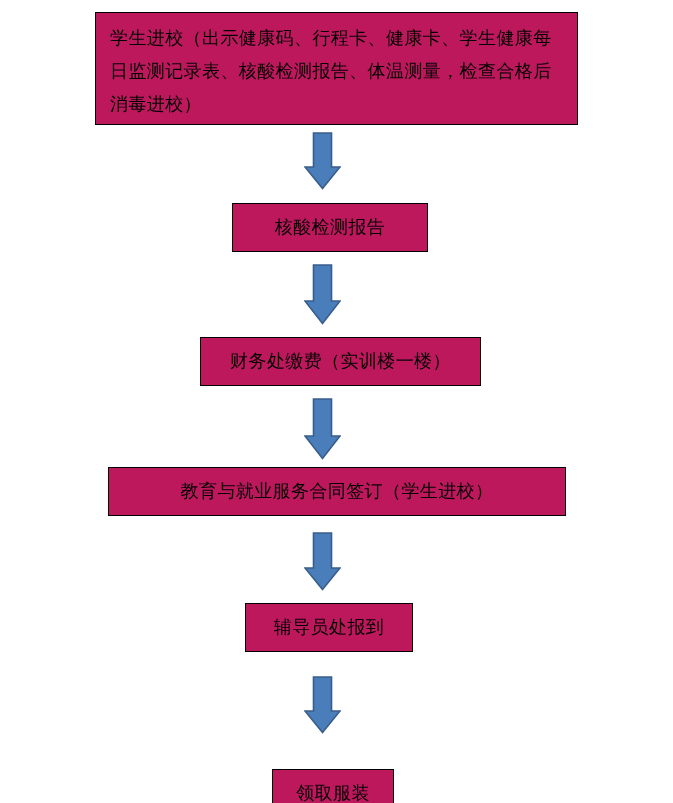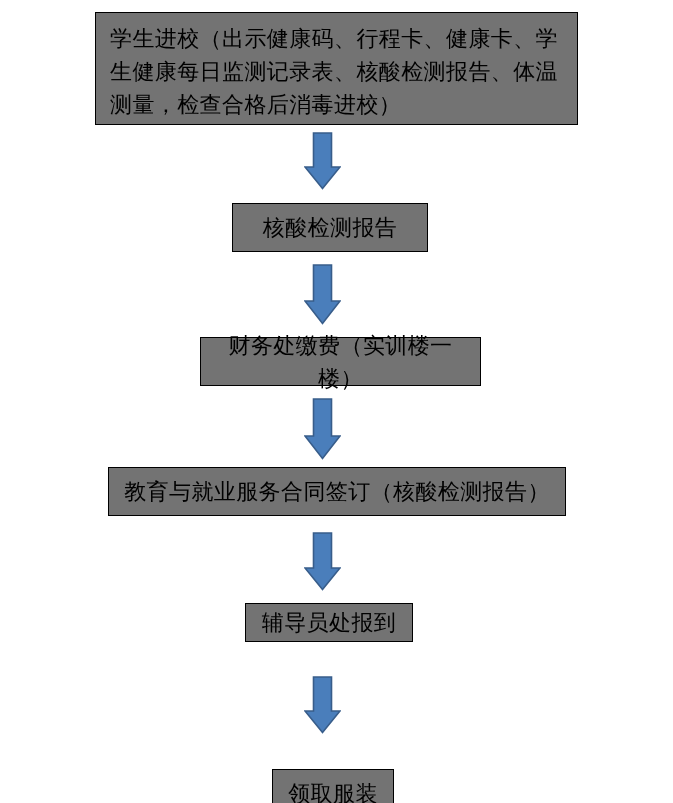--- a/index.html
+++ b/index.html
@@ -24,12 +24,12 @@
   .node {
     position: absolute;
     box-sizing: border-box;
-    background: #737373;
+    background: #be185d;
     border: 1.4px solid #000000;
     display: flex;
     align-items: center;
     color: #000000;
-    font-size: 22px;
+    font-size: 18px;
     line-height: 33px;
     letter-spacing: 0.4px;
     white-space: pre-wrap;

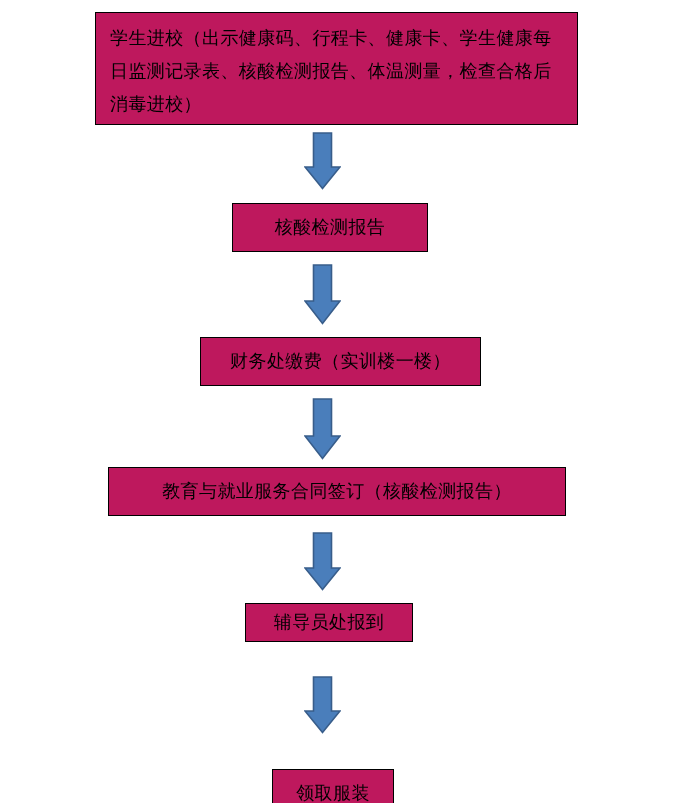--- a/index.html
+++ b/index.html
@@ -106,7 +106,7 @@
   </span>
 
   <div class="node single" style="left:108px; top:467px; width:458px; height:49px;">
-    <span class="node-text">教育与就业服务合同签订（核酸检测报告）</span>
+    <span class="node-text">教育与就业服务合同签订（学生进校）</span>
   </div>
 
   <span class="arrow" style="left:304px; top:532px; width:37px; height:59px;">

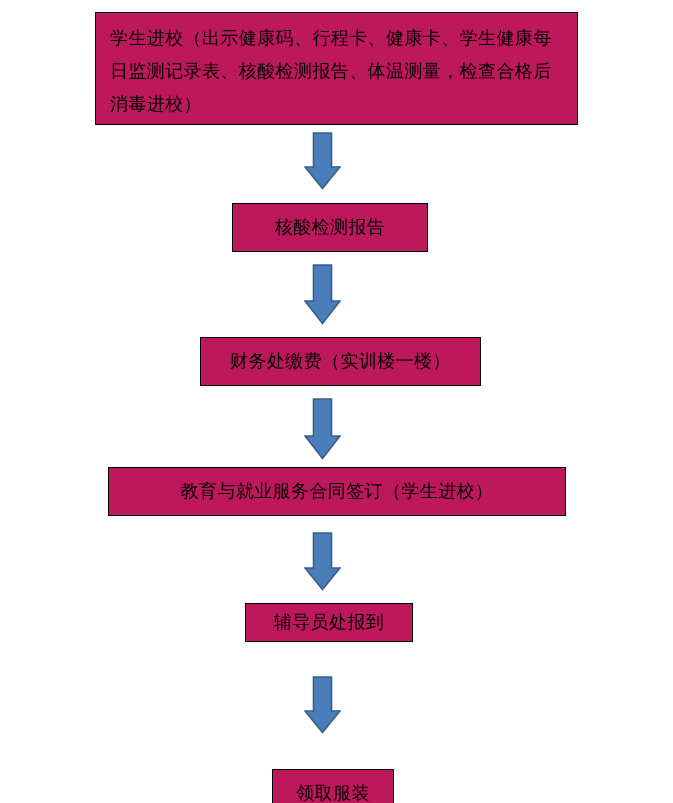--- a/index.html
+++ b/index.html
@@ -115,7 +115,7 @@
     </svg>
   </span>
 
-  <div class="node single" style="left:245px; top:603px; width:168px; height:39px;">
+  <div class="node single" style="left:245px; top:603px; width:168px; height:49px;">
     <span class="node-text">辅导员处报到</span>
   </div>
 

